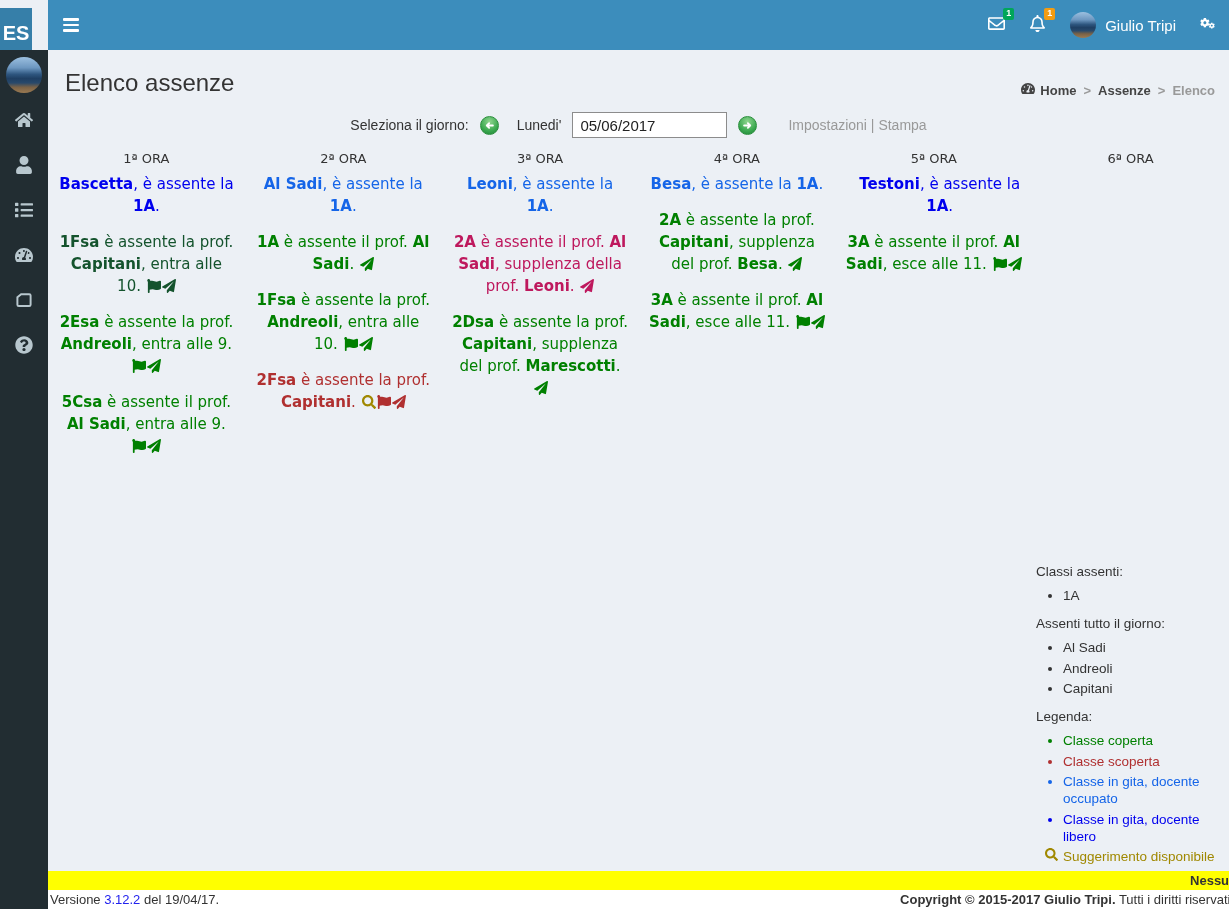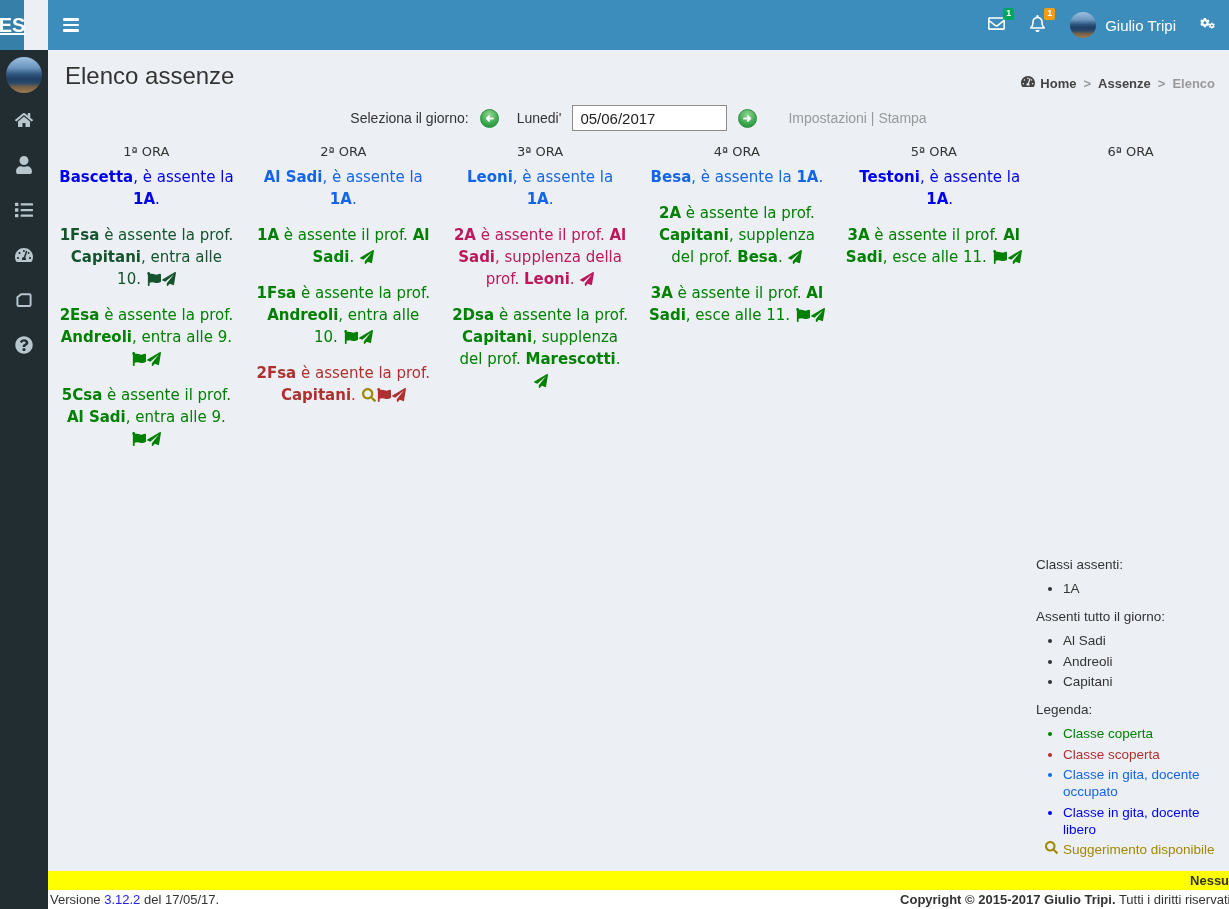--- a/index.html
+++ b/index.html
@@ -8,8 +8,8 @@
     background:#ecf0f5;font-family:"Liberation Sans",sans-serif;color:#333;
   }
   
-  .logo{position:absolute;left:0;top:0;width:24px;height:50px;background:#367fa9;
-    color:#fff;font-size:20px;font-weight:700;display:flex;align-items:center;justify-content:center;cursor:pointer;text-decoration:underline;}
+  .logo{position:absolute;left:0;top:8px;width:32px;height:50px;background:#367fa9;
+    color:#fff;font-size:20px;font-weight:700;display:flex;align-items:center;justify-content:center;cursor:pointer;}
   .navbar{position:absolute;left:48px;top:0;right:0;height:50px;background:#3c8dbc;display:flex;align-items:center;}
   .hamburger{margin-left:15px;width:16px;cursor:pointer;}
   .hamburger div{height:2.5px;background:#fff;margin:3px 0;border-radius:1px;}

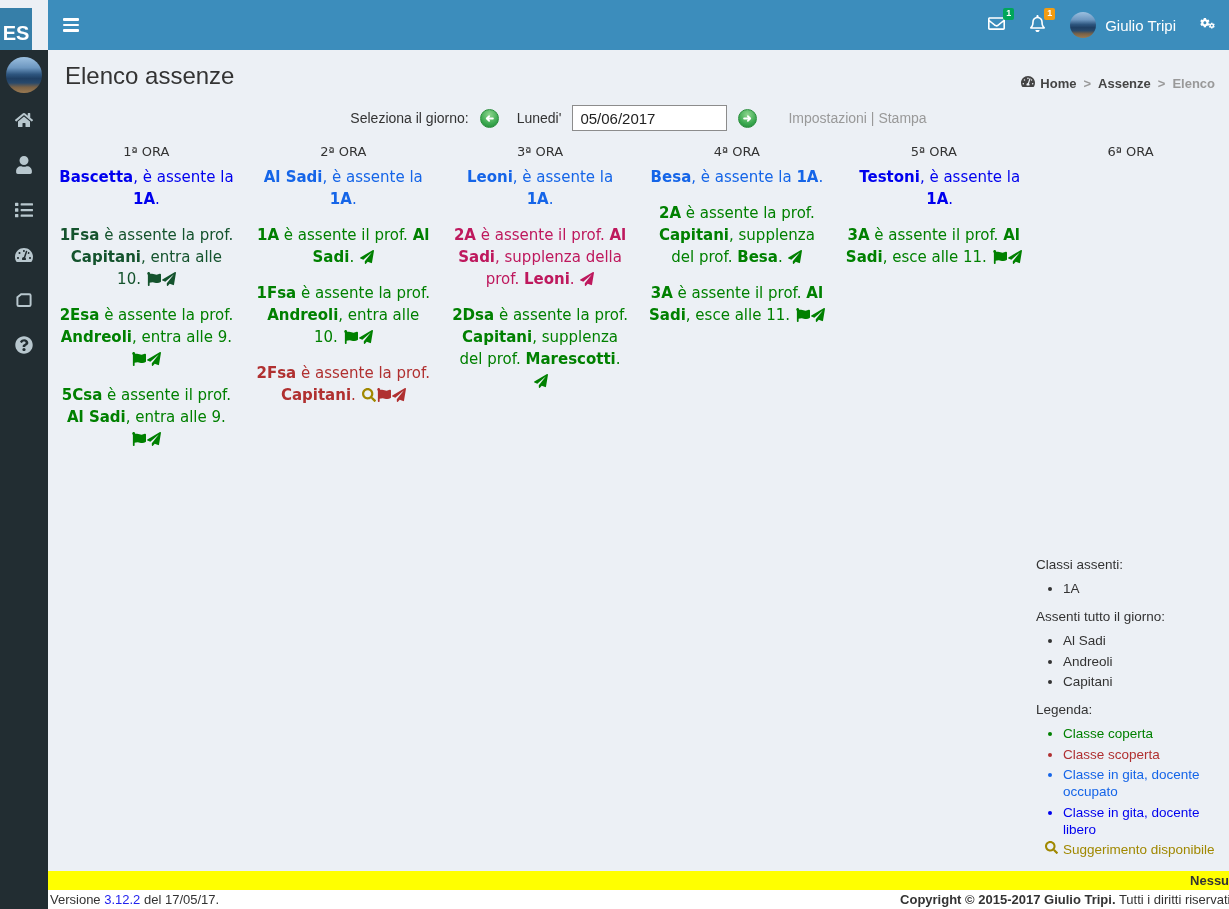--- a/index.html
+++ b/index.html
@@ -30,7 +30,7 @@
   .side-item{height:45px;display:flex;align-items:center;justify-content:center;color:#b8c7ce;cursor:pointer;}
   .side-item svg{width:18px;height:18px;fill:currentColor;}
   
-  .content{position:absolute;left:48px;top:50px;right:0;height:674px;background:#ecf0f5;}
+  .content{position:absolute;left:48px;top:57px;right:0;height:674px;background:#ecf0f5;}
   .content-header{position:relative;padding:12px 15px 0 17px;}
   .page-title{margin:0;font-size:24px;font-weight:400;color:#333;}
   .breadcrumb{position:absolute;right:14px;top:25px;font-size:13px;color:#999;display:flex;align-items:center;gap:7px;font-weight:bold;}

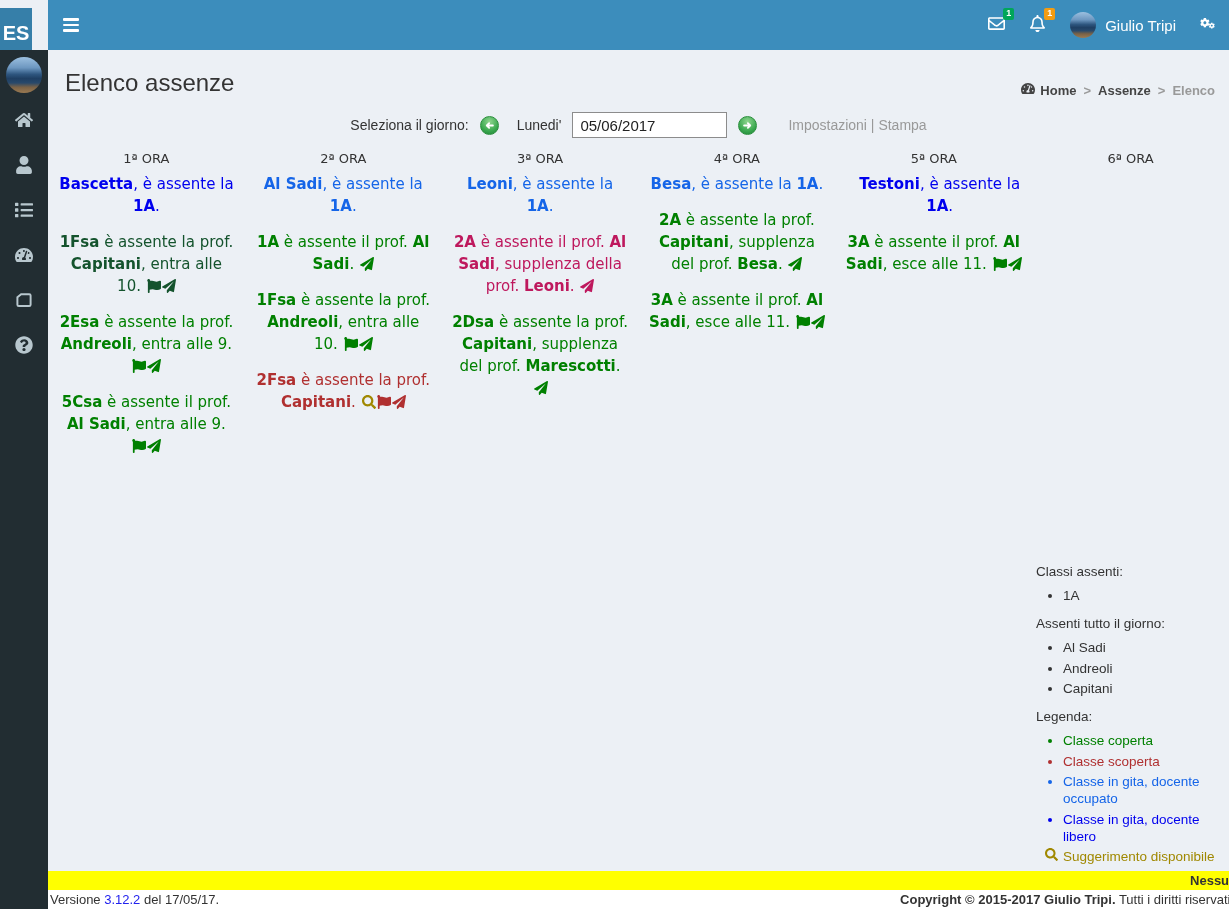--- a/index.html
+++ b/index.html
@@ -310,7 +310,7 @@
 </div>
 <div class="footer">
   <div class="footer-left">
-    <span>Versione </span><span class="version-link">3.12.2</span><span> del 17/05/17.</span>
+    <span>Versione </span><span class="version-link">3.12.2</span><span> del 19/04/17.</span>
   </div>
   <div class="footer-right">
     <b>Copyright © 2015-2017 Giulio Tripi.</b><span> Tutti i diritti riservati.</span>

